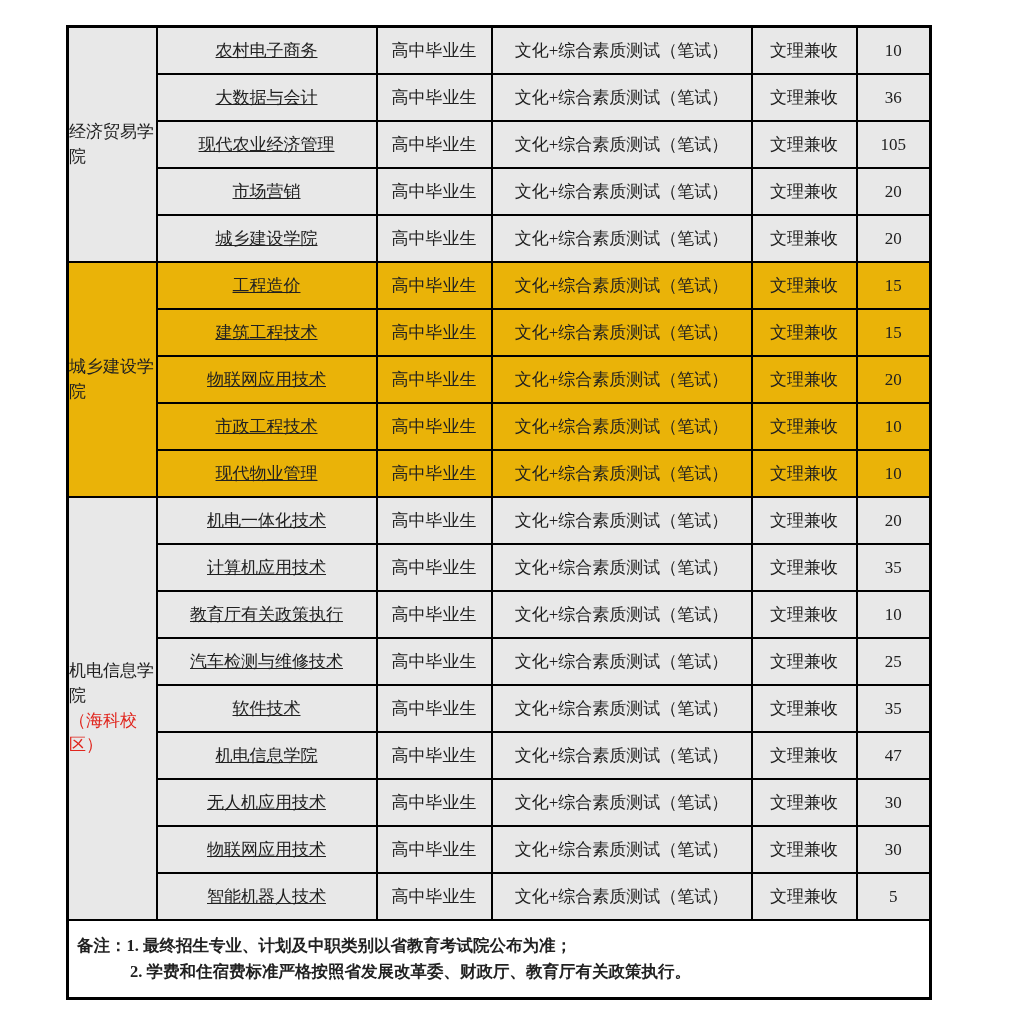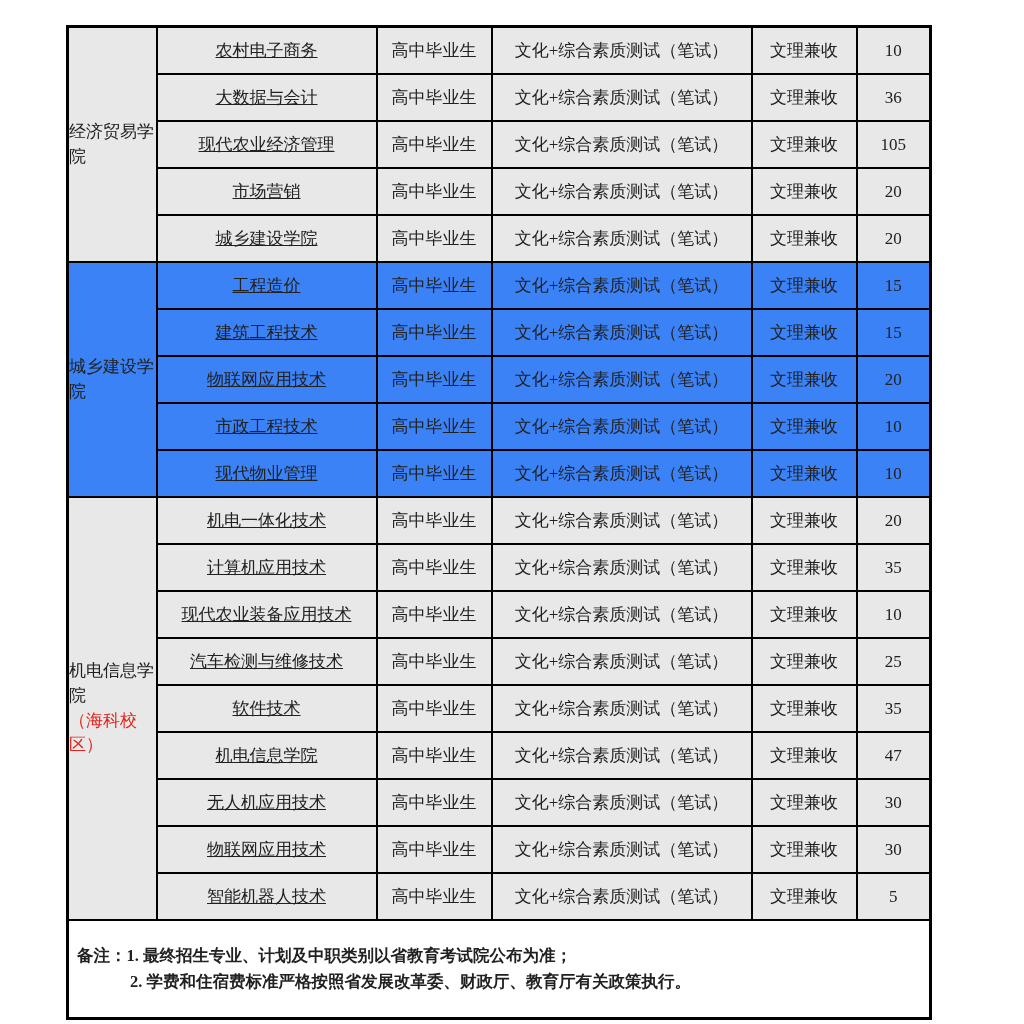--- a/index.html
+++ b/index.html
@@ -26,7 +26,7 @@
     overflow: hidden;
     padding: 0;
   }
-  tbody.green td { background: #3b82f6; }
+  tbody.green td { background: #eab308; }
   td.college {
     text-align: left;
     line-height: 1.45;

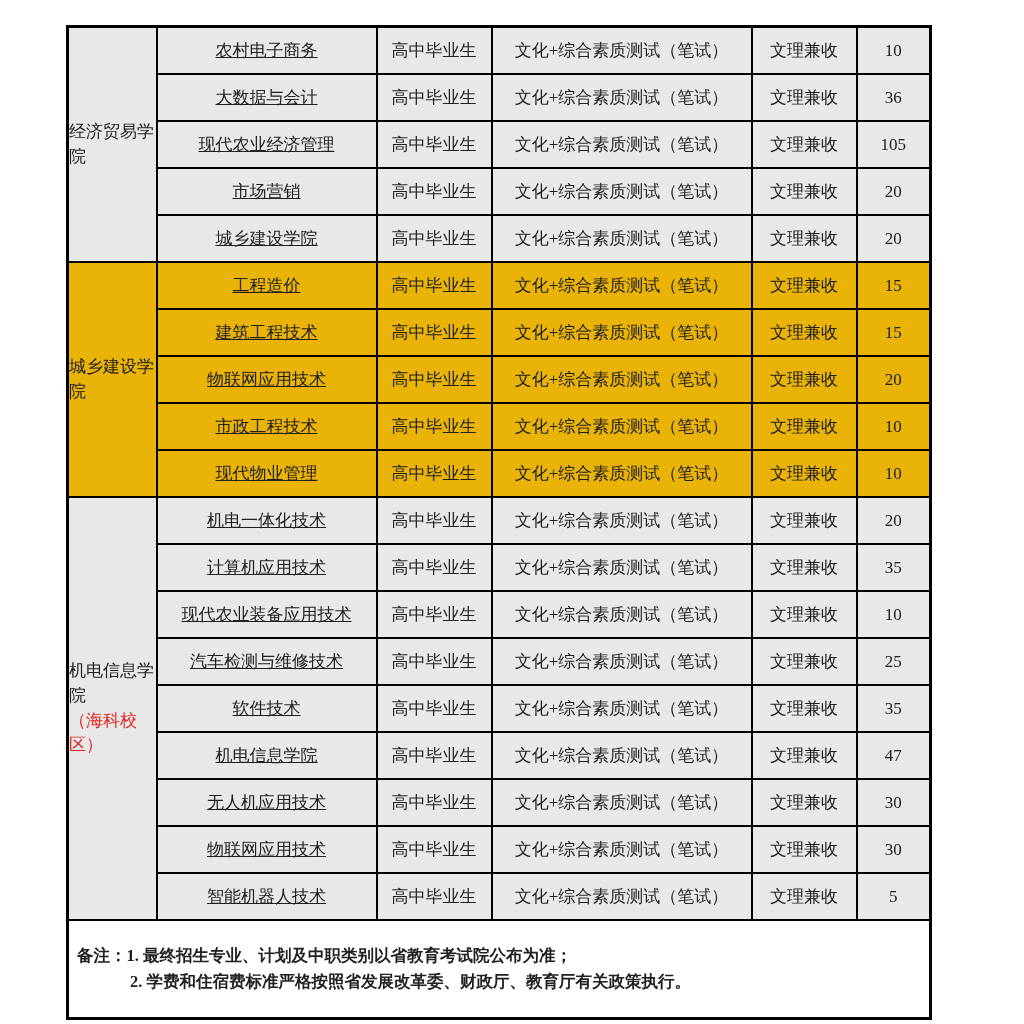--- a/index.html
+++ b/index.html
@@ -159,7 +159,7 @@
         <td class="ctr">35</td>
       </tr>
       <tr>
-        <td class="major">现代农业装备应用技术</td>
+        <td class="major">教育厅有关政策执行</td>
         <td class="ctr">高中毕业生</td>
         <td class="ctr">文化+综合素质测试（笔试）</td>
         <td class="ctr">文理兼收</td>

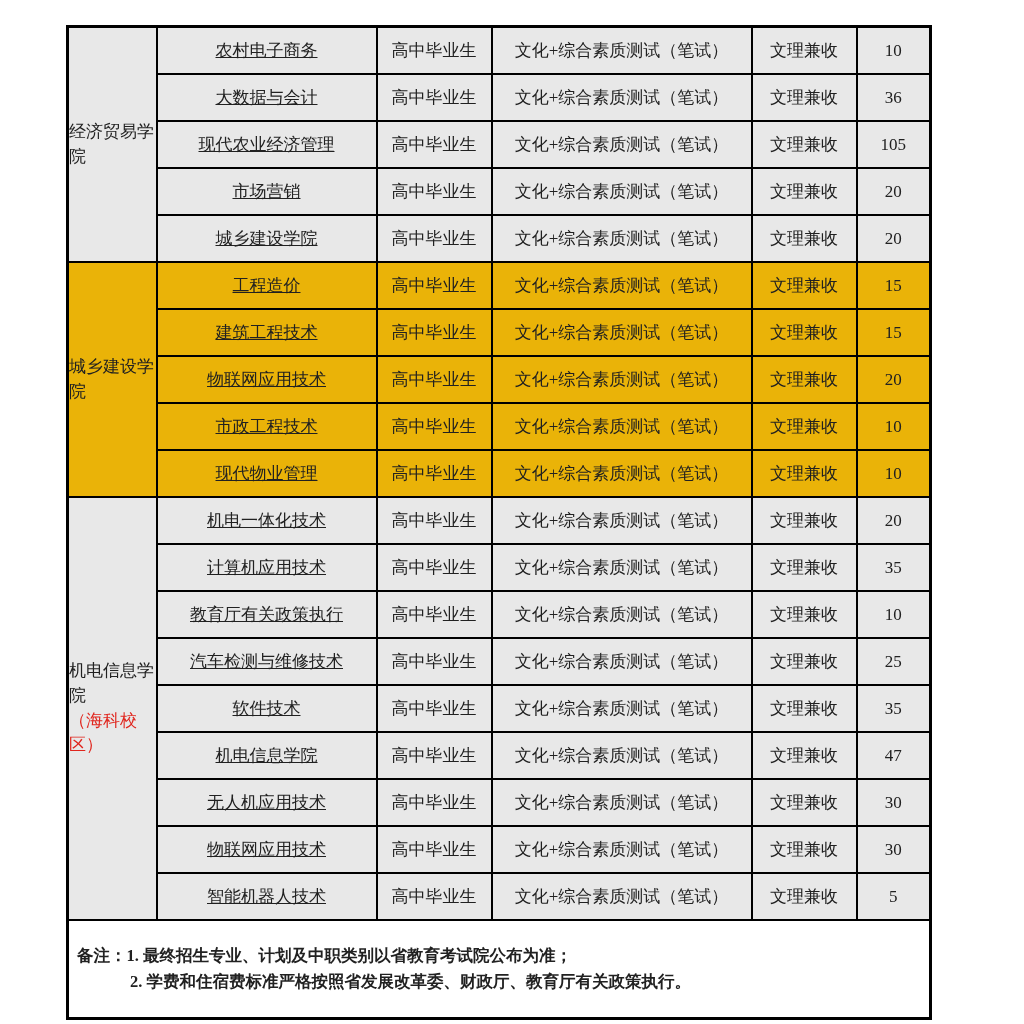--- a/index.html
+++ b/index.html
@@ -42,7 +42,7 @@
     font-weight: bold;
     font-size: 16.5px;
     line-height: 1.55;
-    padding: 14px 8px;
+    padding: 4px 8px;
     vertical-align: middle;
   }
   .remark-line2 { padding-left: 53px; }

